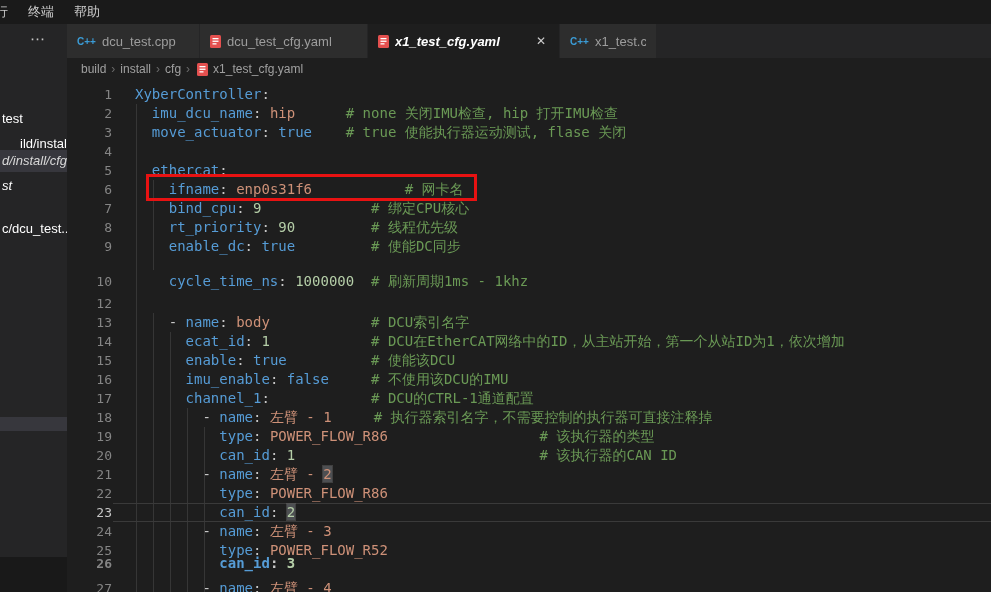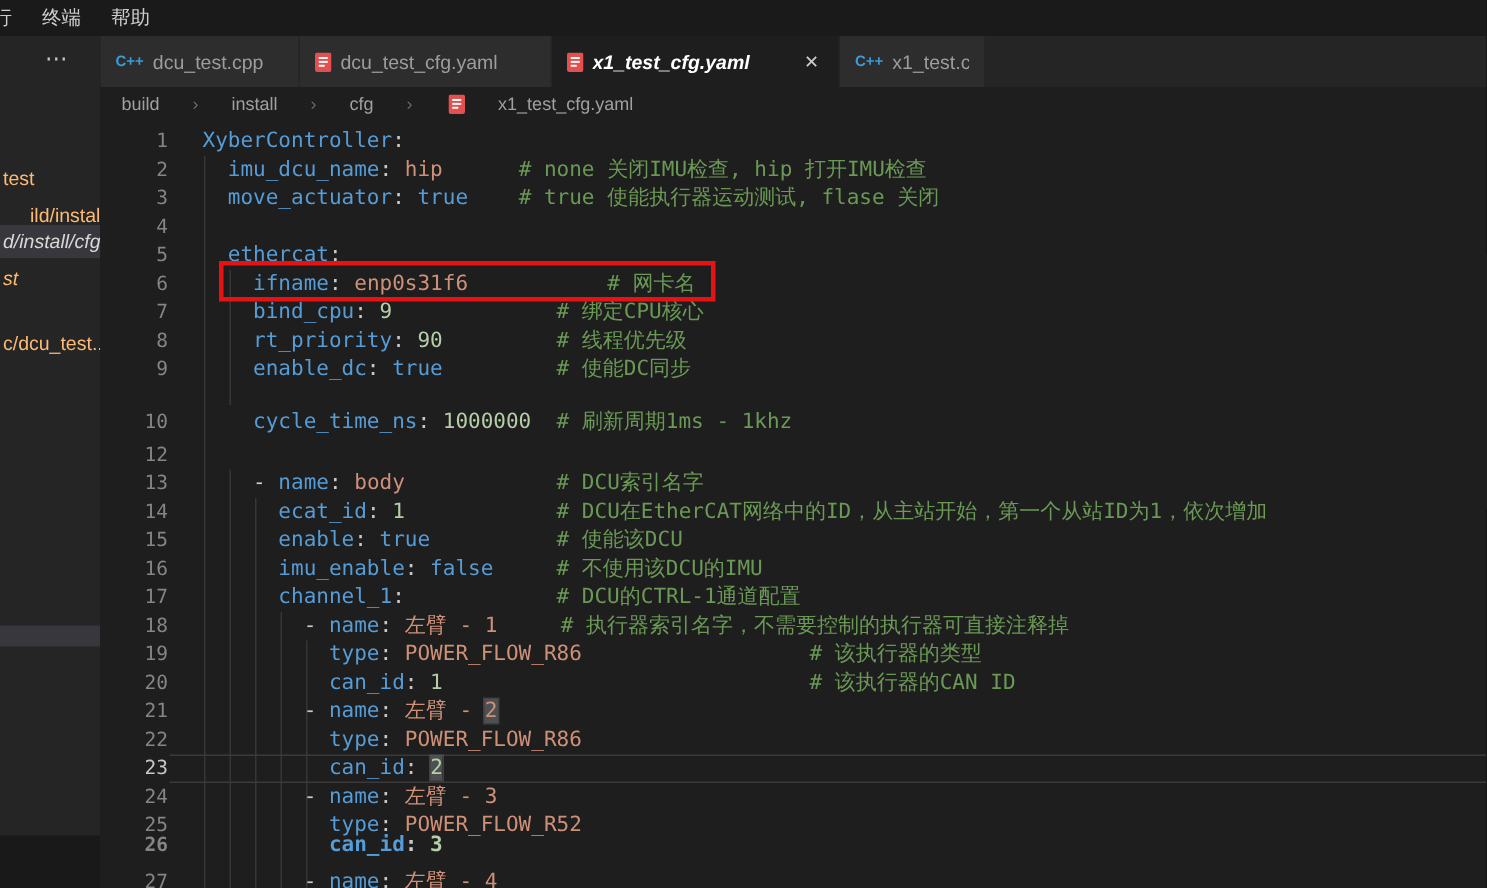--- a/index.html
+++ b/index.html
@@ -51,7 +51,7 @@
 
   
   .breadcrumb{position:absolute;left:0;top:34px;right:0;height:22px;display:flex;align-items:center;
-    gap:22px;padding-left:14px;font-size:12px;color:#a0a0a0;background:var(--editor-bg)}
+    gap:5px;padding-left:14px;font-size:12px;color:#a0a0a0;background:var(--editor-bg)}
   .crumb{cursor:pointer;white-space:nowrap}
   .crumb-sep{color:#6b6b6b}
   .breadcrumb .fic.yaml{margin-left:2px}

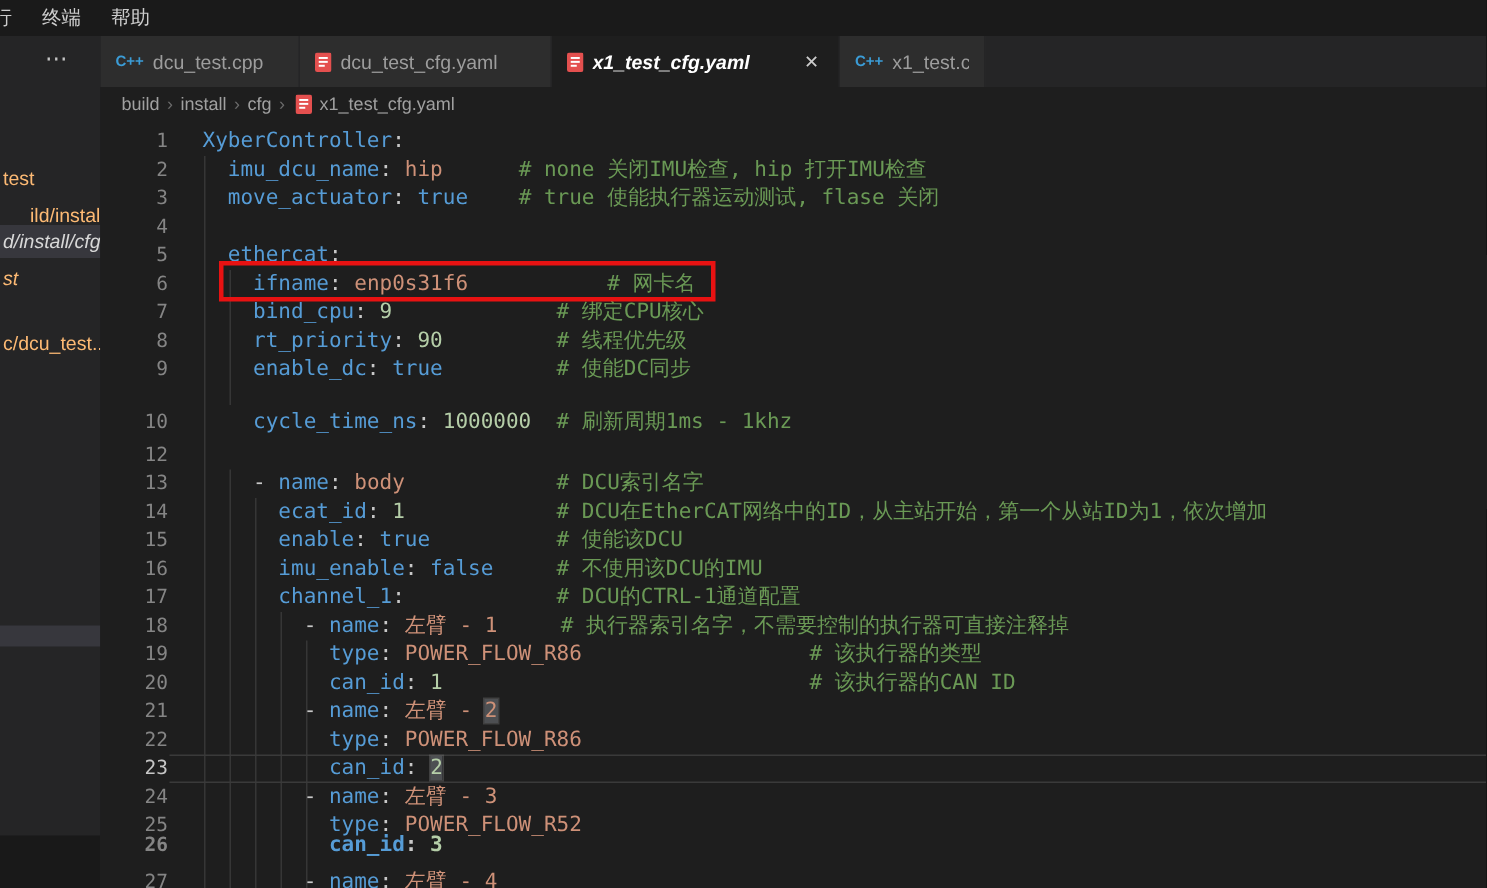--- a/index.html
+++ b/index.html
@@ -24,7 +24,7 @@
   
   .sidebar{position:absolute;left:0;top:24px;width:67px;height:568px;background:var(--sidebar-bg);overflow:hidden}
   .sidebar-more{position:absolute;left:30px;top:6px;color:#c5c5c5;font-size:15px;letter-spacing:1px;cursor:pointer}
-  .side-item{position:absolute;left:0;width:67px;height:22px;line-height:22px;color:#fdba74;
+  .side-item{position:absolute;left:0;width:67px;height:22px;line-height:22px;color:#ffffff;
     font-size:13px;white-space:nowrap;overflow:hidden;padding-left:2px;cursor:pointer}
   .side-item.sel{background:var(--sidebar-selected-bg);color:#d8d8d8;font-style:italic}
   .side-bar-hl{position:absolute;left:0;top:393px;width:67px;height:14px;background:var(--sidebar-selected-bg)}

